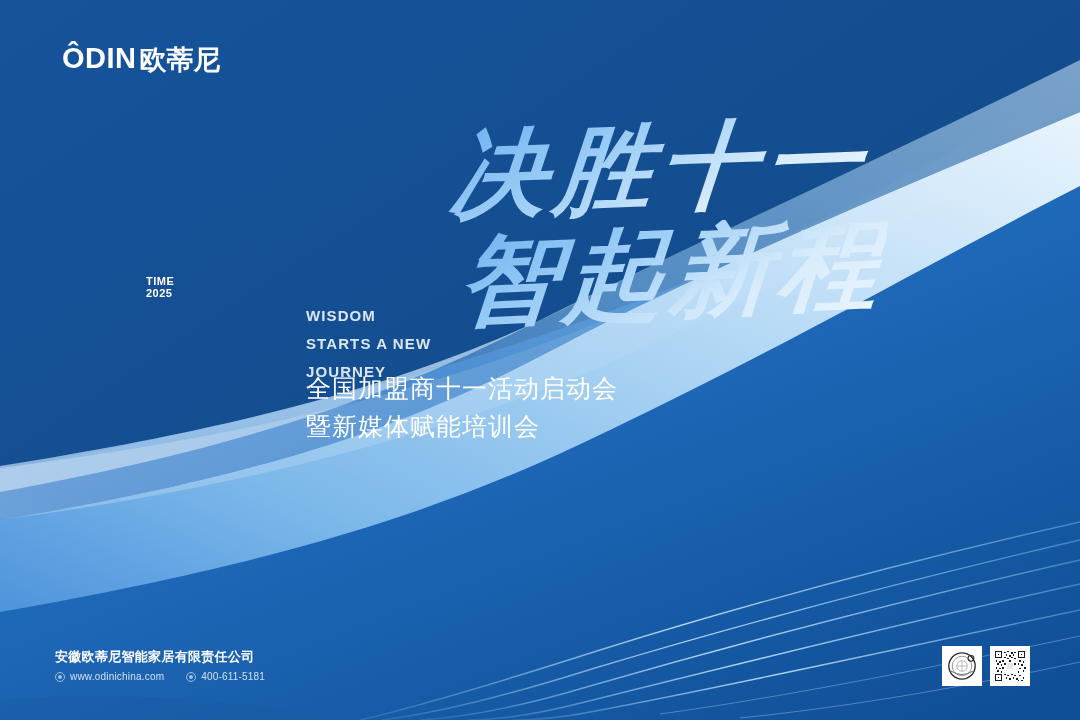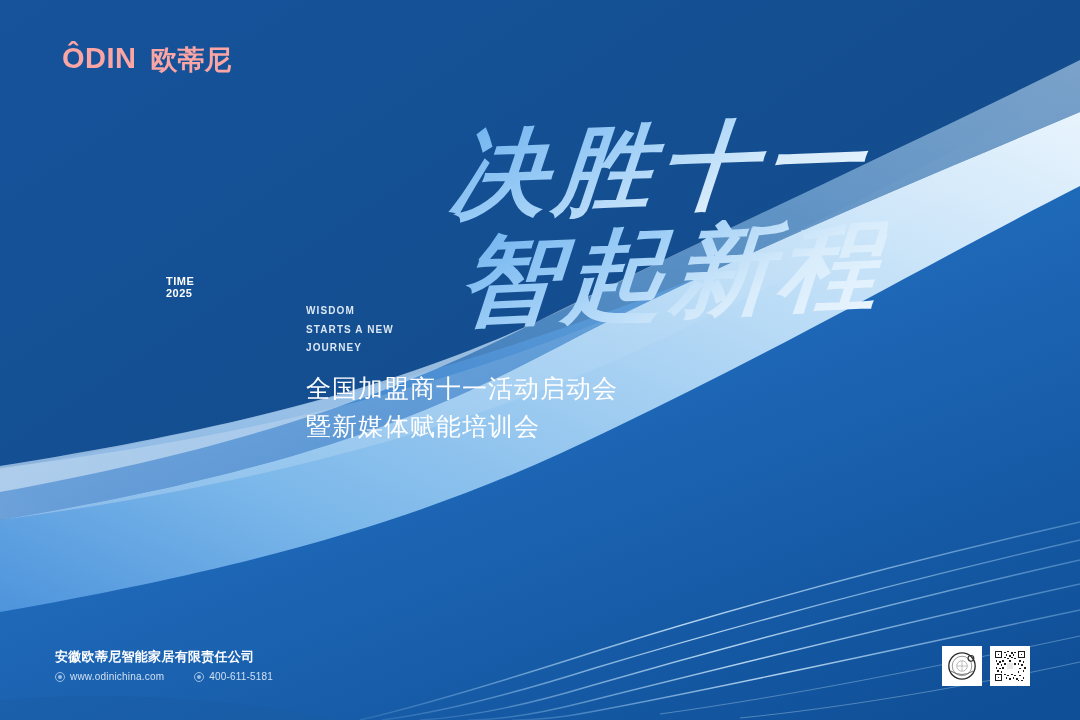--- a/index.html
+++ b/index.html
@@ -20,8 +20,8 @@
   
   .logo {
     position:absolute; left:62px; top:44px;
-    display:flex; align-items:flex-end; gap:14px;
-    color:#fca5a5;
+    display:flex; align-items:flex-end; gap:3px;
+    color:#ffffff;
   }
   .logo-latin {
     font-size:29px; font-weight:bold; letter-spacing:.5px;

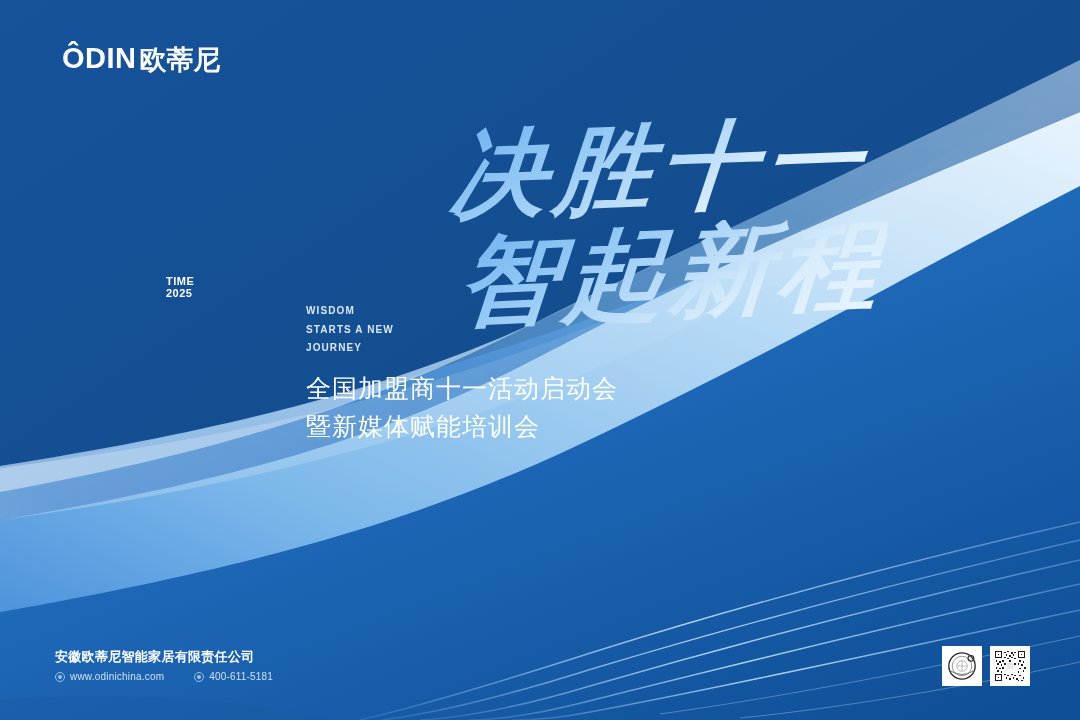--- a/index.html
+++ b/index.html
@@ -57,7 +57,7 @@
     display:flex; align-items:center; gap:8px; color:#ffffff;
   }
   .date-tag { display:flex; flex-direction:column; line-height:1.05; }
-  .date-tag span { font-size:11px; font-weight:bold; letter-spacing:.5px;margin-left:20px; }
+  .date-tag span { font-size:11px; font-weight:bold; letter-spacing:.5px; }
   .date-main {
     font-size:34px; font-weight:bold; letter-spacing:-.5px; line-height:1;
   }

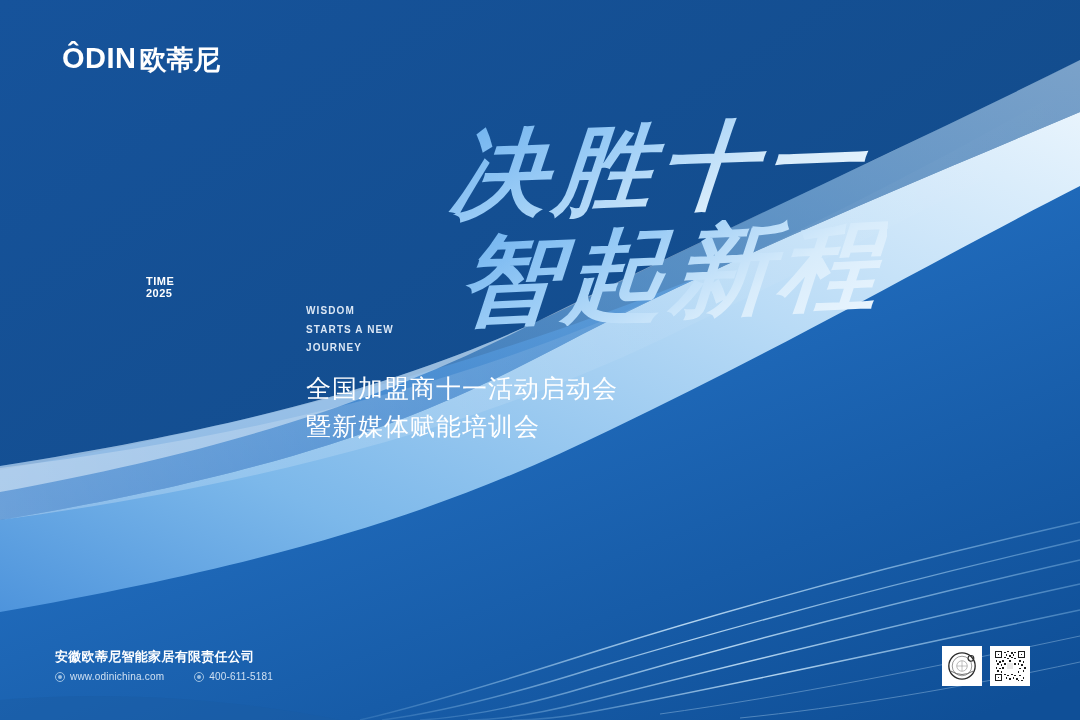--- a/index.html
+++ b/index.html
@@ -65,7 +65,7 @@
   
   .tagline {
     position:absolute; left:306px; top:302px;
-    color:#dbe7f5; font-size:10px; font-weight:bold;
+    color:#dbe7f5; font-size:15px; font-weight:bold;
     letter-spacing:1.1px; line-height:1.85;
   }
 

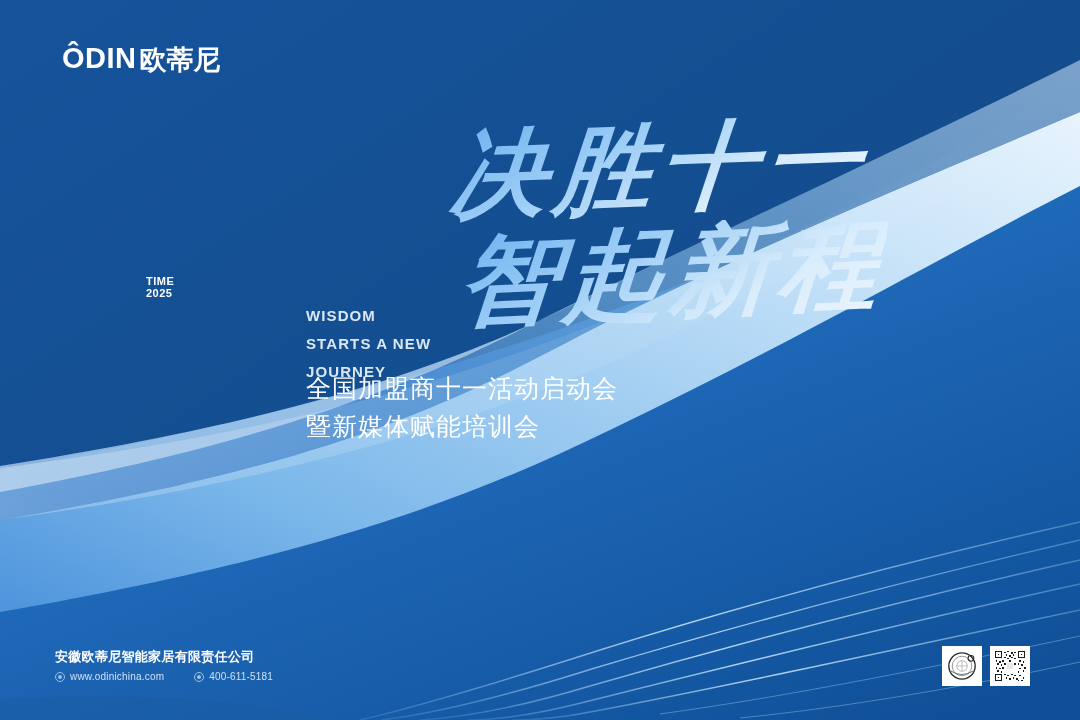--- a/index.html
+++ b/index.html
@@ -83,7 +83,7 @@
     font-size:13px; font-weight:bold; letter-spacing:.3px; line-height:1.4;
   }
   .footer-contacts {
-    display:flex; align-items:center; gap:30px; margin-top:5px;
+    display:flex; align-items:center; gap:22px; margin-top:5px;
   }
   .contact-item {
     display:flex; align-items:center; gap:5px;

